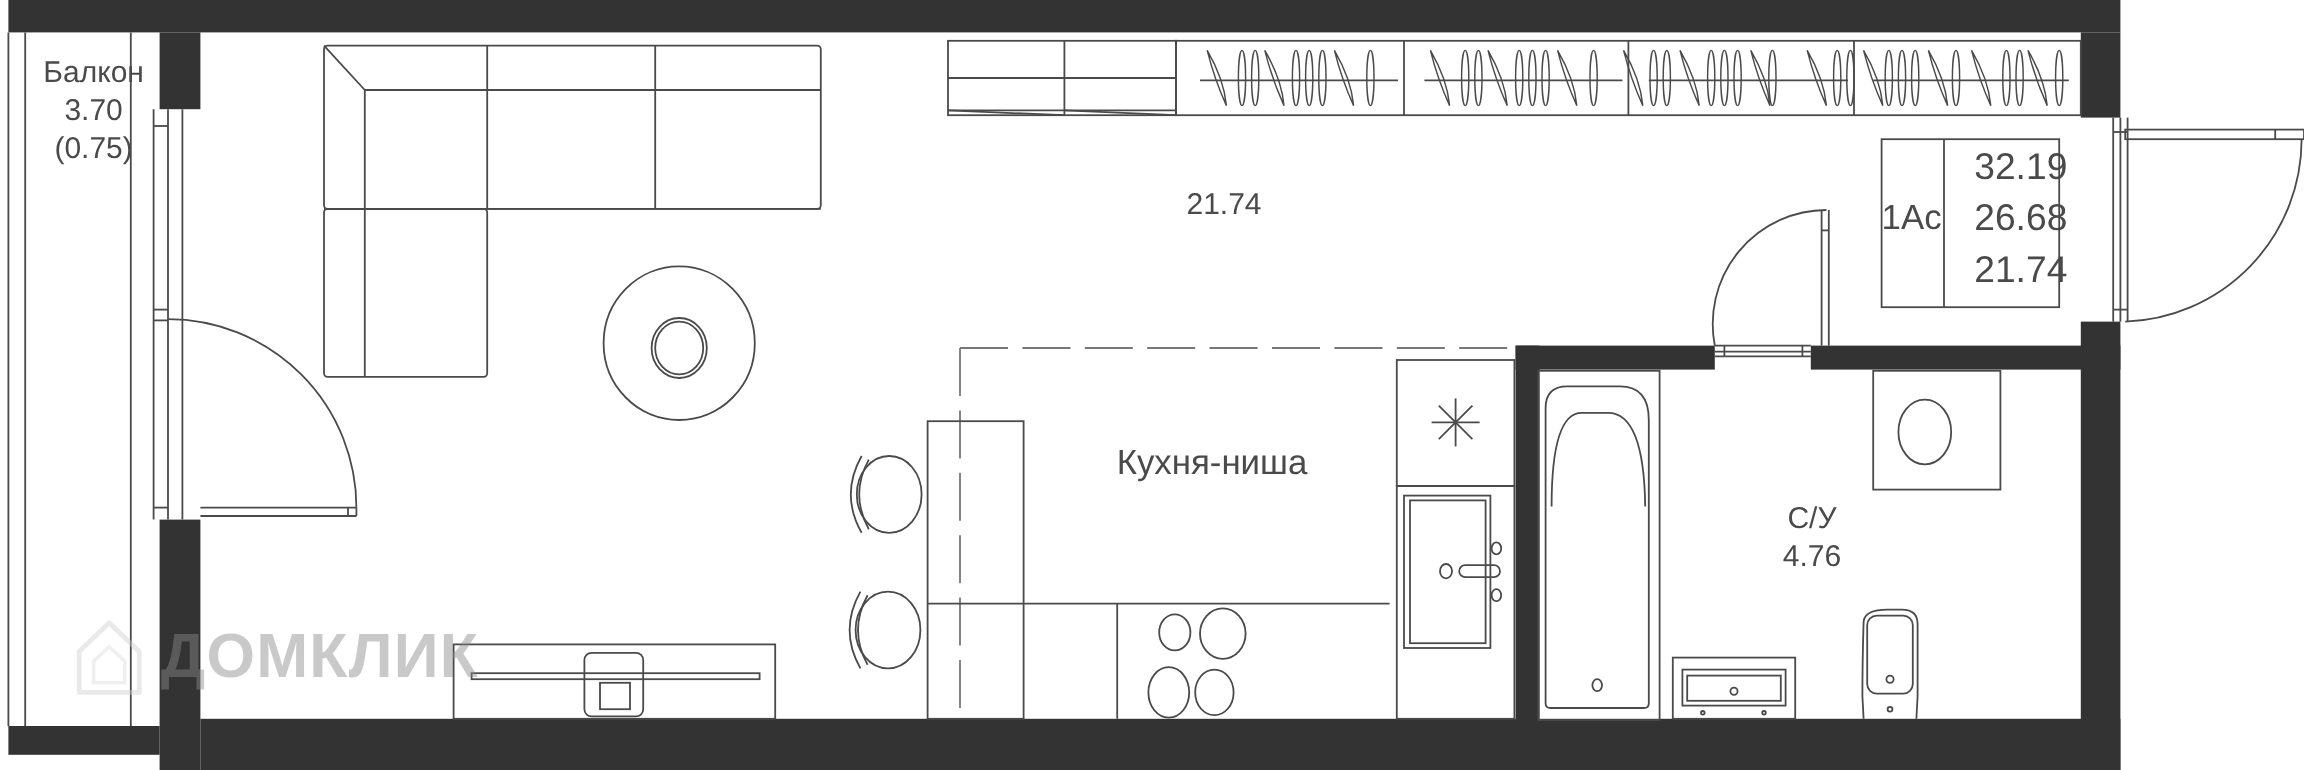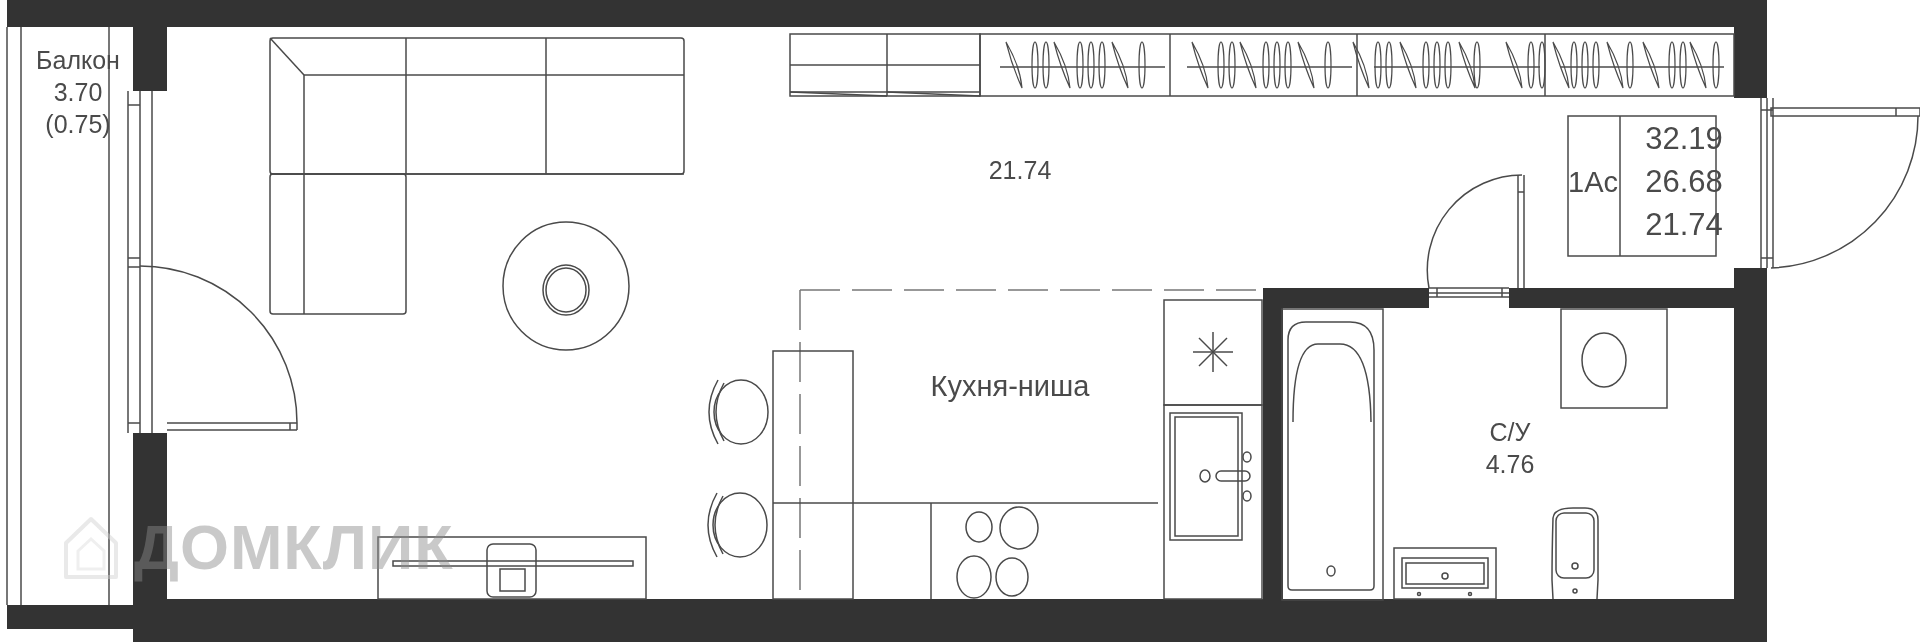--- a/index.html
+++ b/index.html
@@ -15,7 +15,7 @@
   #apt-areas { position:absolute; left:1634px; top:118px; width:100px; text-align:center; font-size:31px; color:#4a4a4a; line-height:1.38; }
   #apt-areas span { display:block; }
   #watermark { position:absolute; left:62px; top:512px; height:70px; display:flex; align-items:center; opacity:0.45; }
-  #watermark .wm-text { font-size:63px; font-weight:bold; color:#8a8a8a; letter-spacing:1px; margin-left:14px; }
+  #watermark .wm-text { font-size:52px; font-weight:bold; color:#8a8a8a; letter-spacing:1px; margin-left:14px; }
 </style>
 </head>
 <body>

